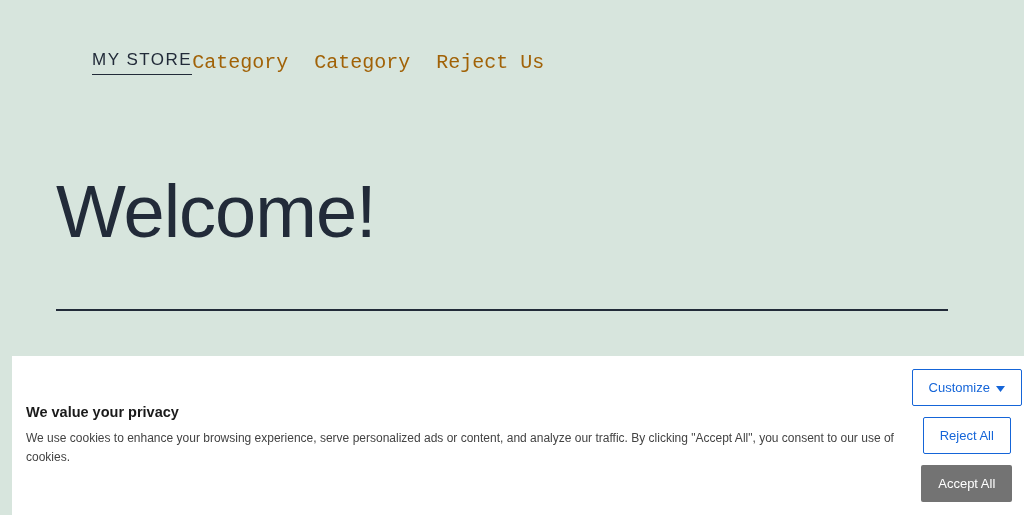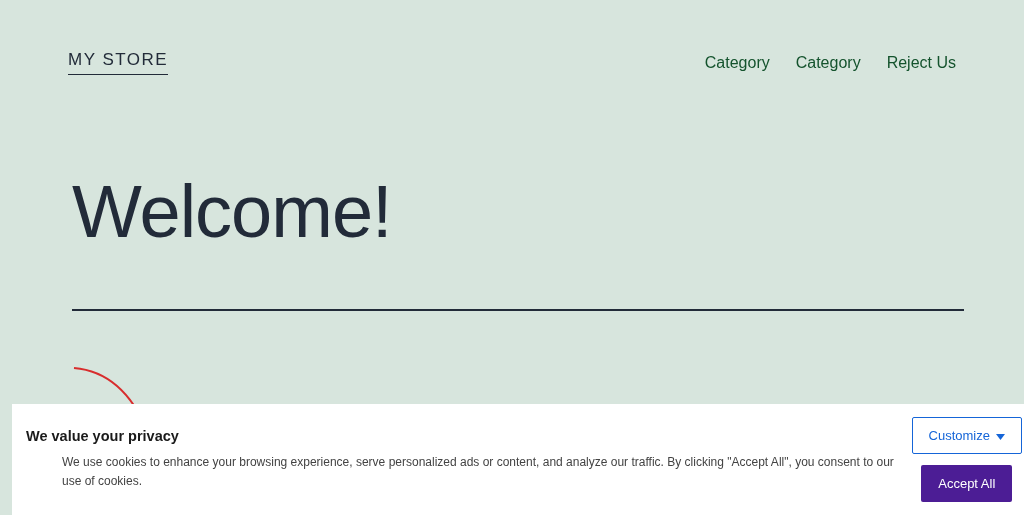--- a/index.html
+++ b/index.html
@@ -12,9 +12,10 @@
     }
     .header {
       display: flex;
-      justify-content: space-between;
+      justify-content: flex-start;
       align-items: center;
       padding: 50px 68px 0 68px;
+      margin-left: 24px;
     }
     .logo {
       font-size: 17px;

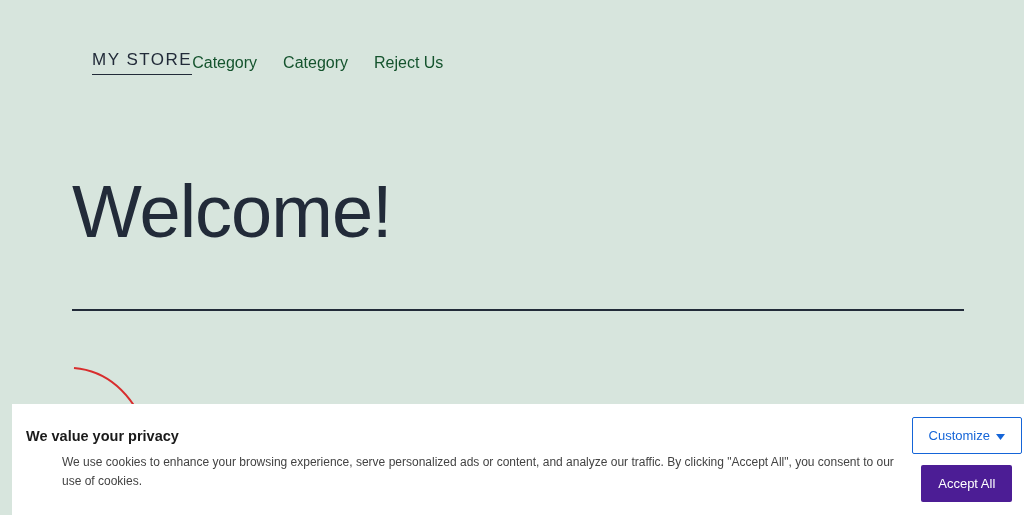--- a/index.html
+++ b/index.html
@@ -31,9 +31,10 @@
       gap: 26px;
     }
     .nav-item {
-      font-size: 16px;
-      color: #14532d;
+      font-size: 20px;
+      color: #a16207;
       cursor: pointer;
+      font-family: Liberation Mono, monospace;
     }
     .hero {
       padding: 100px 68px 0 72px;

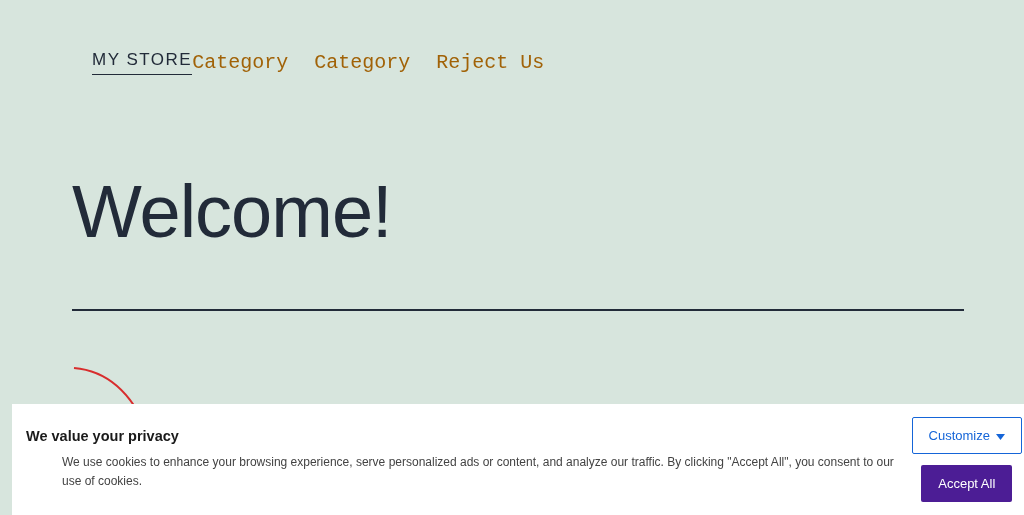--- a/index.html
+++ b/index.html
@@ -37,7 +37,7 @@
       font-family: Liberation Mono, monospace;
     }
     .hero {
-      padding: 100px 68px 0 72px;
+      padding: 100px 68px 0 56px;
     }
     .hero-title {
       font-size: 74px;

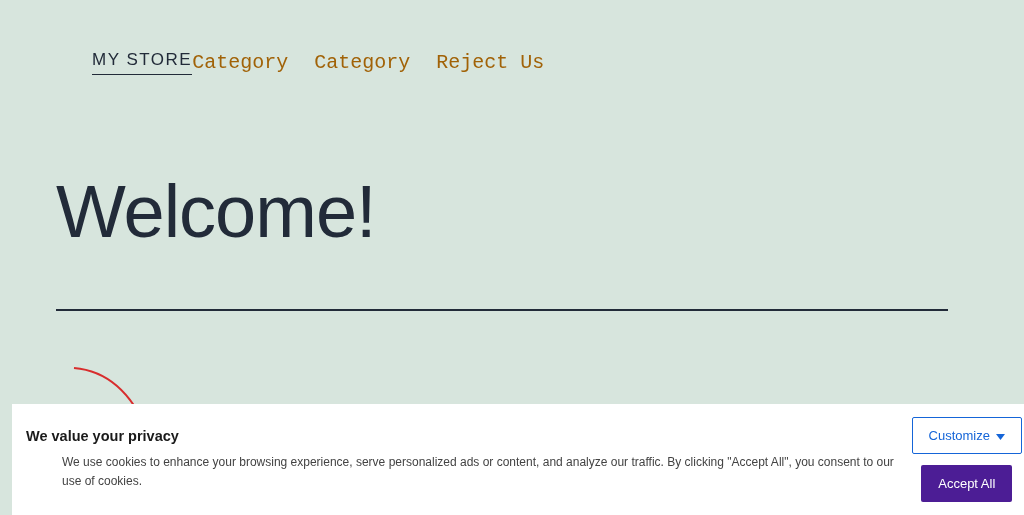--- a/index.html
+++ b/index.html
@@ -83,7 +83,6 @@
       font-size: 12px;
       line-height: 1.55;
       color: #434343;
-      margin-left: 36px;
     }
     .cookie-actions {
       display: flex;

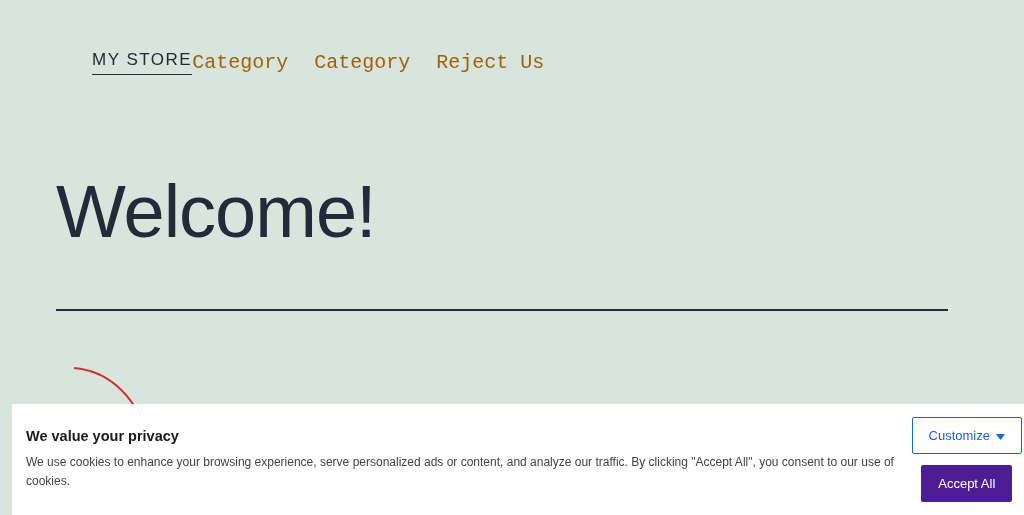--- a/index.html
+++ b/index.html
@@ -157,6 +157,9 @@
             </svg>
         </span>
       </button>
+      <button class="btn btn-outline">
+        <span>Reject All</span>
+      </button>
       <button class="btn btn-primary">
         <span>Accept All</span>
       </button>

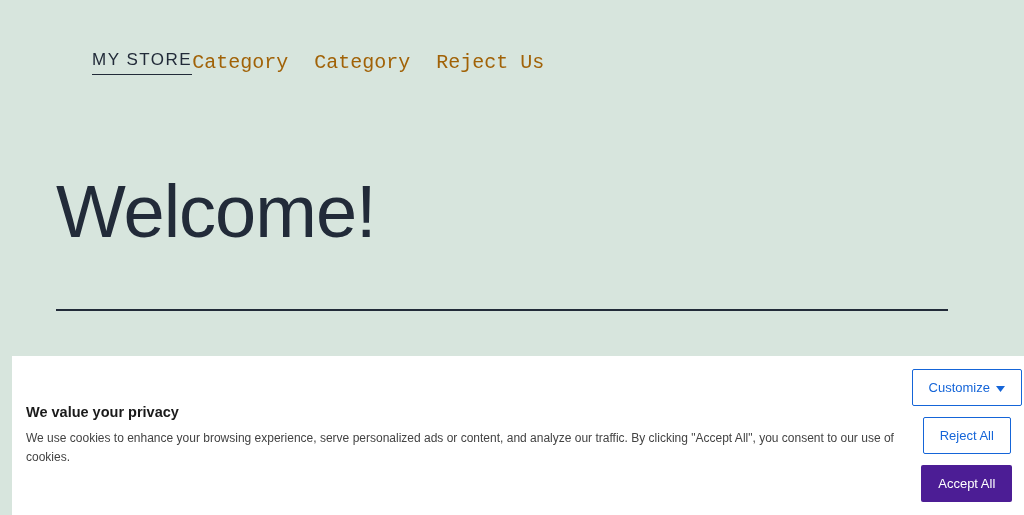--- a/index.html
+++ b/index.html
@@ -108,7 +108,7 @@
       color: #1565d8;
     }
     .btn-primary {
-      background: #4c1d95;
+      background: #737373;
       color: #ffffff;
     }
     .caret {

